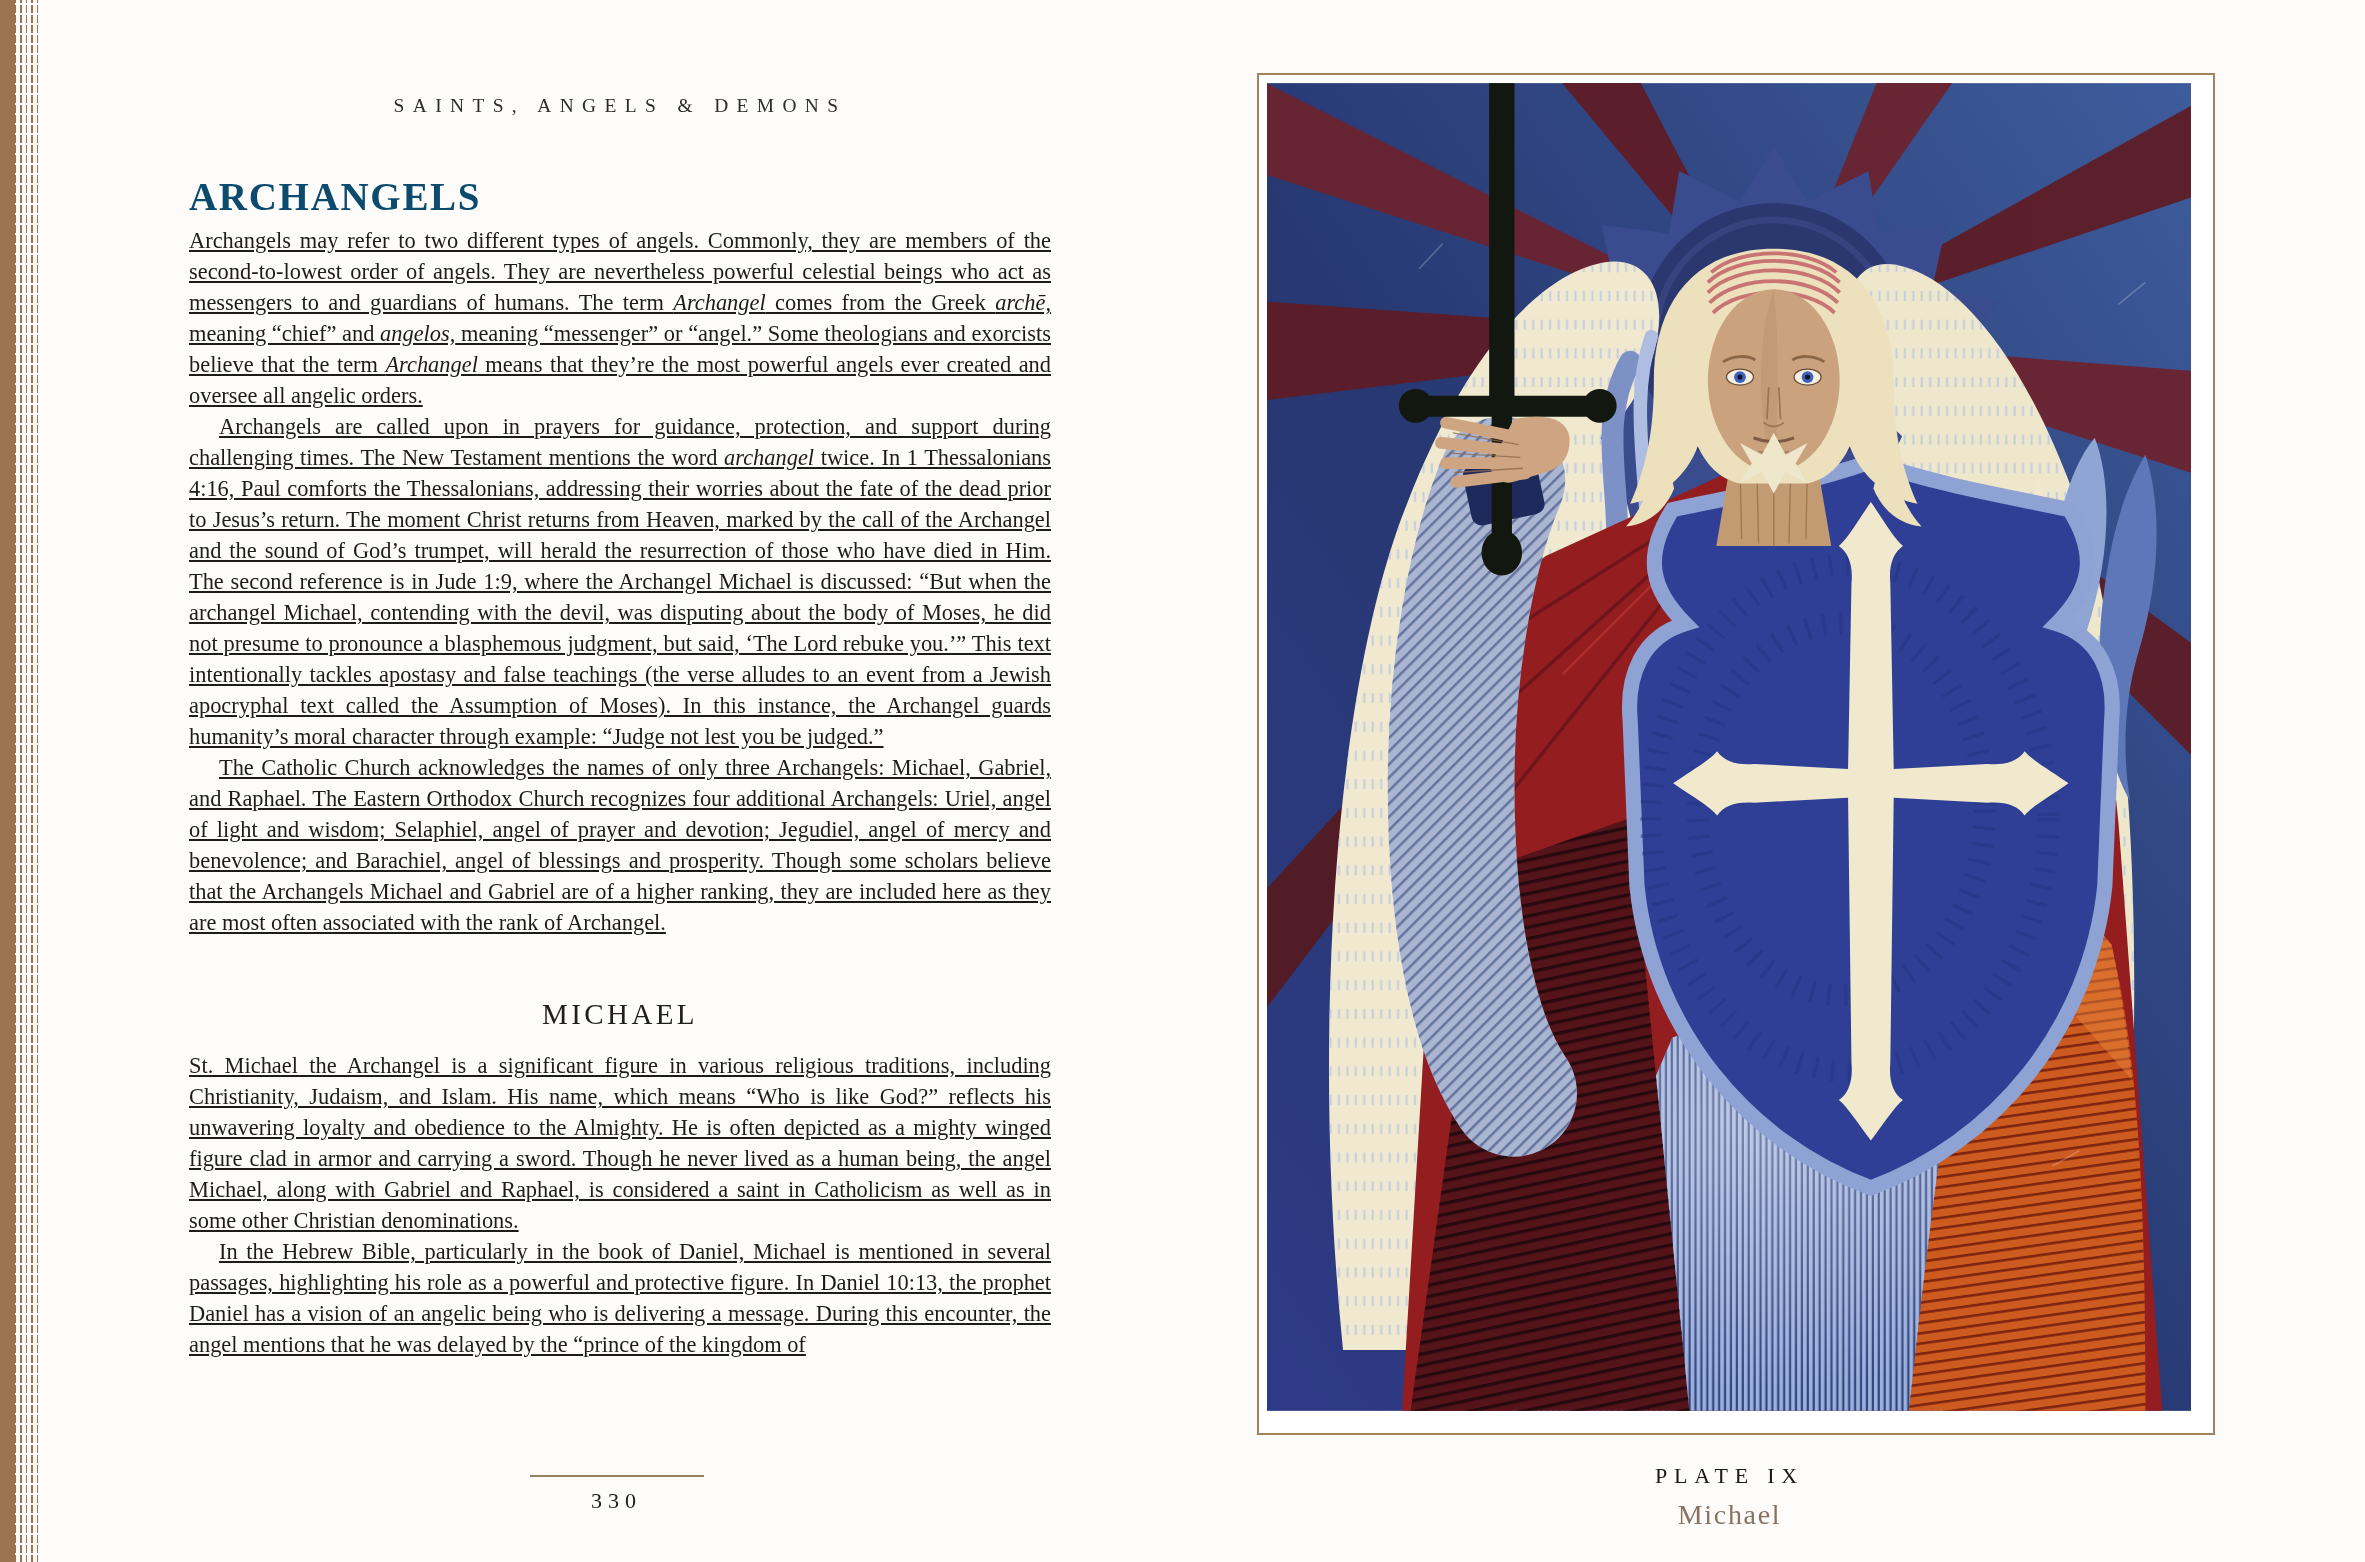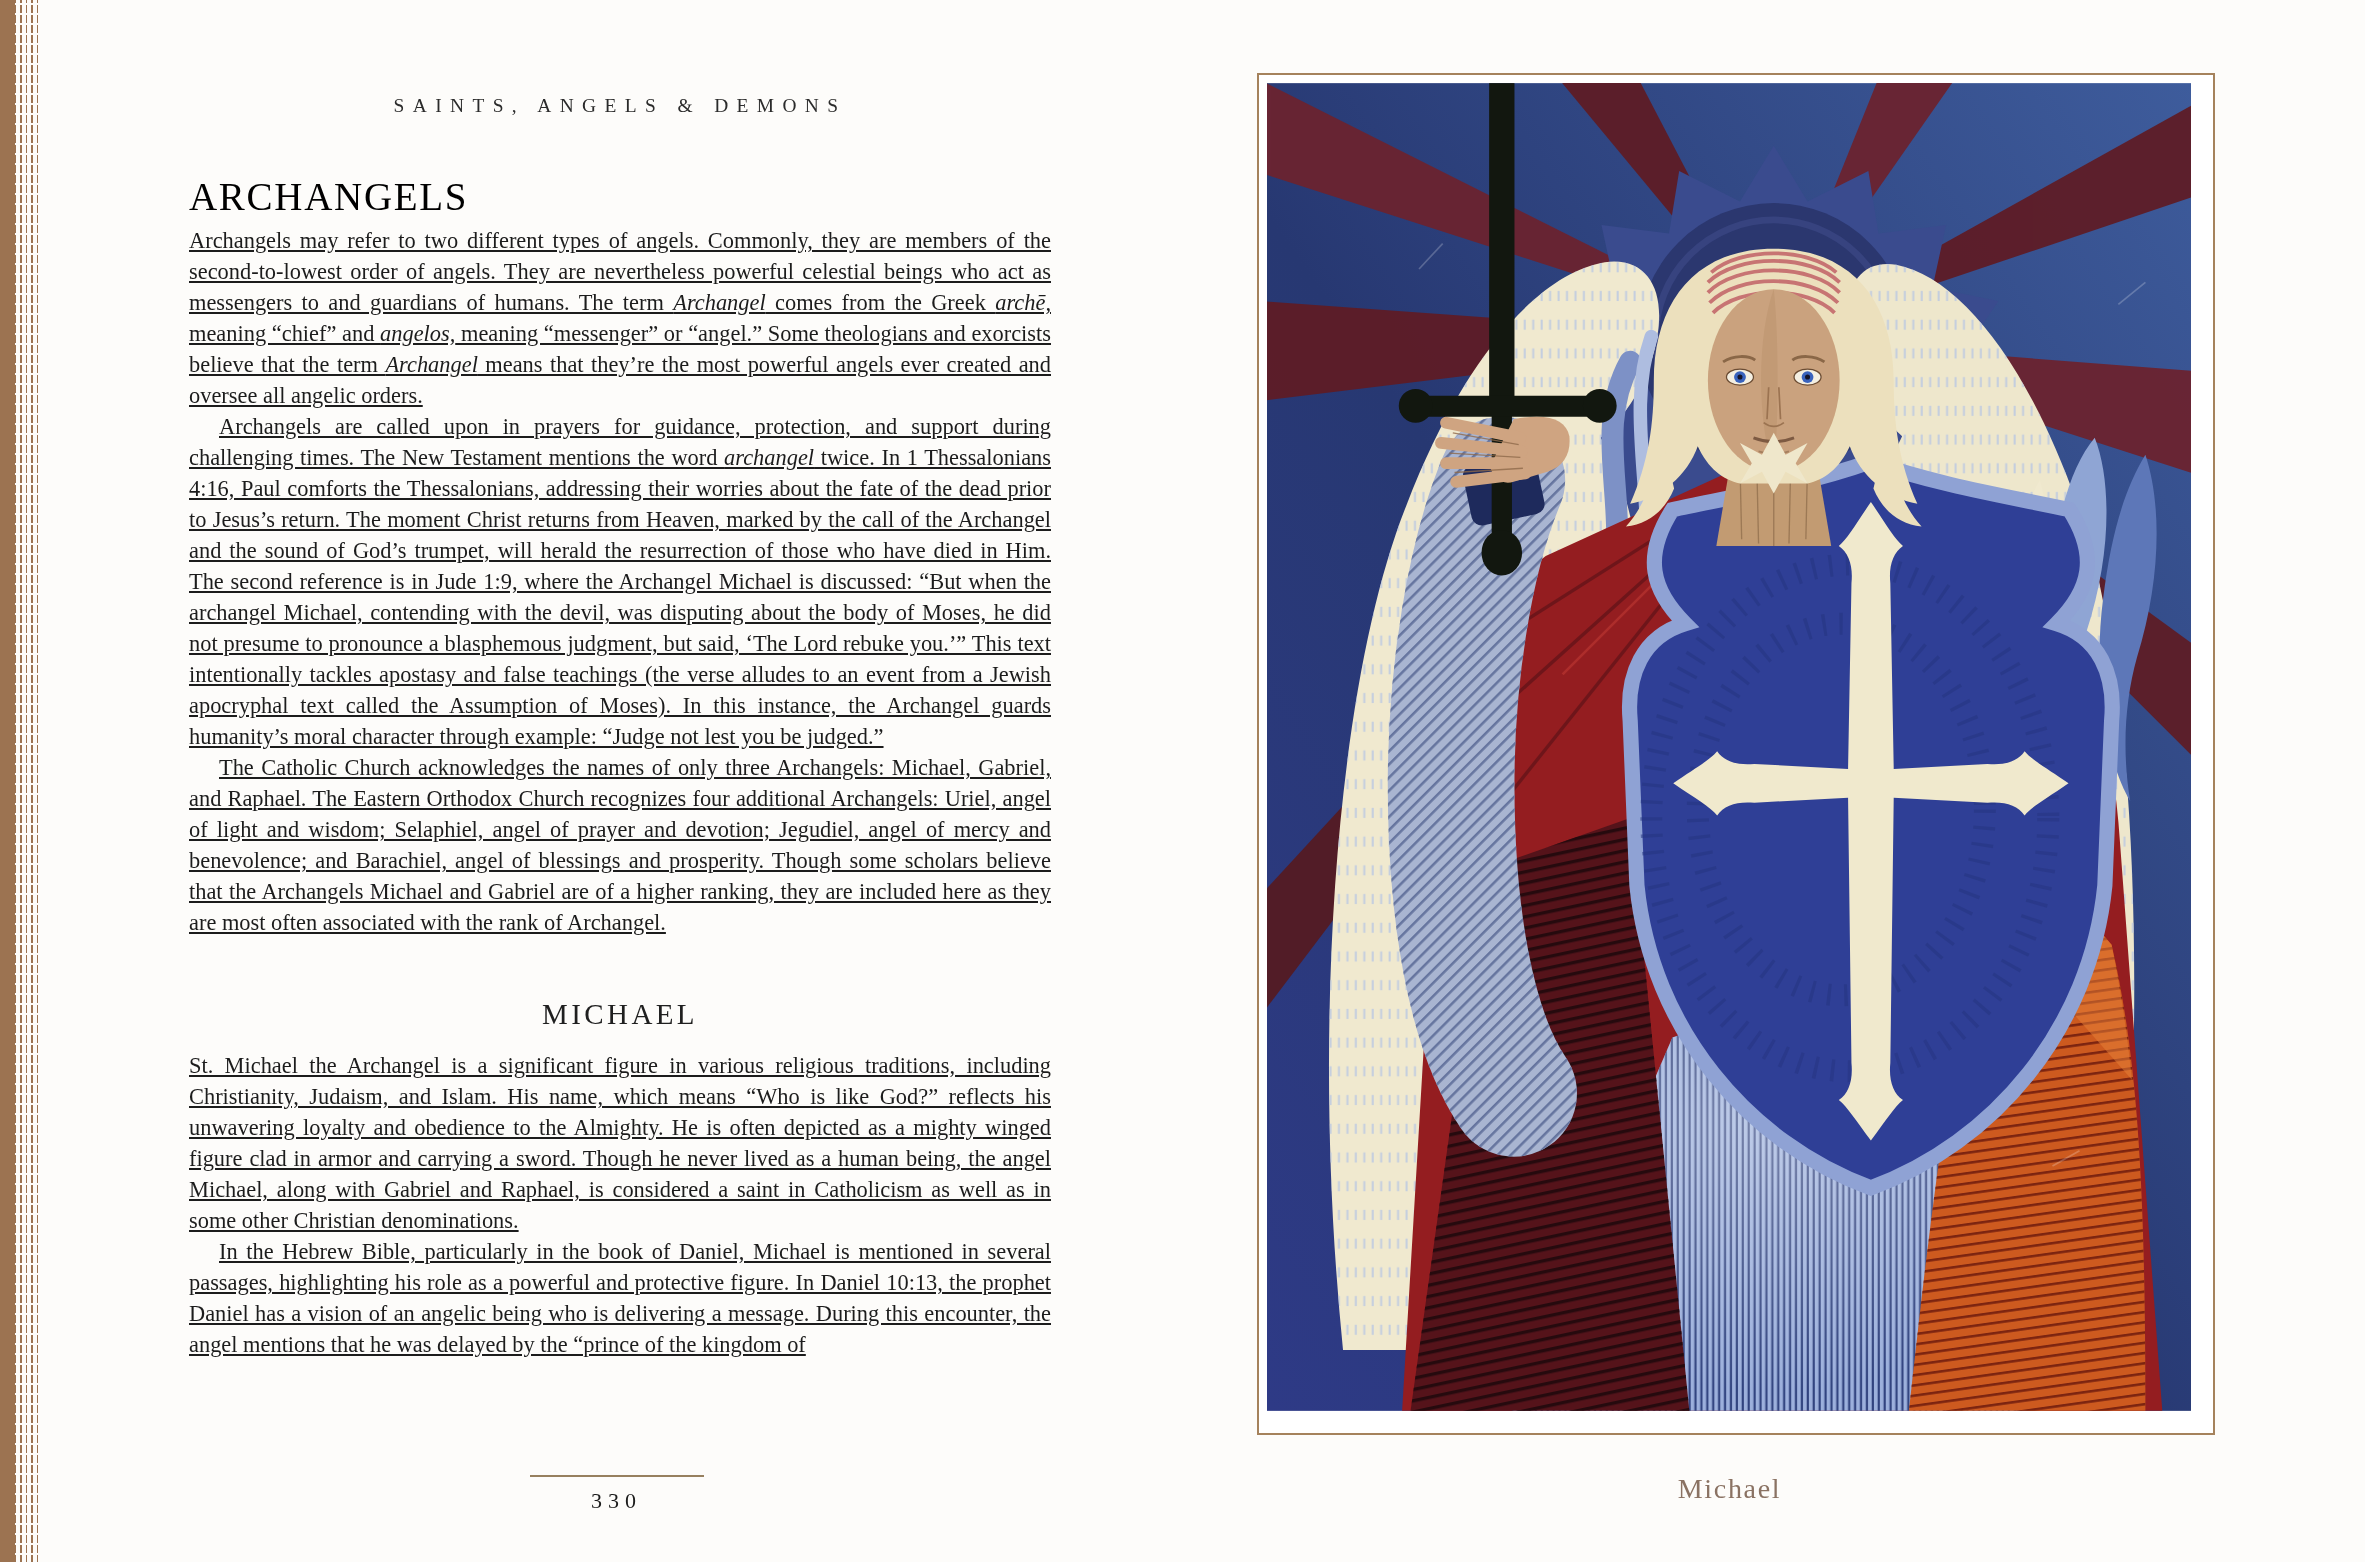--- a/index.html
+++ b/index.html
@@ -14,7 +14,7 @@
   .running-head{position:absolute;left:189px;top:95px;width:862px;text-align:center;
      font-size:19.4px;letter-spacing:8.4px;color:#2b2b2b;white-space:nowrap;}
   .section-heading{position:absolute;left:189px;top:174px;margin:0;font-size:39px;
-     font-weight:400;letter-spacing:1.7px;color:#000000;}
+     font-weight:700;letter-spacing:1.7px;color:#0c4a6e;}
   .body-col{position:absolute;left:189px;top:225px;width:862px;font-size:22.4px;
      line-height:31px;text-align:justify;}
   .body-col p{margin:0;text-indent:30px;text-decoration:underline;}

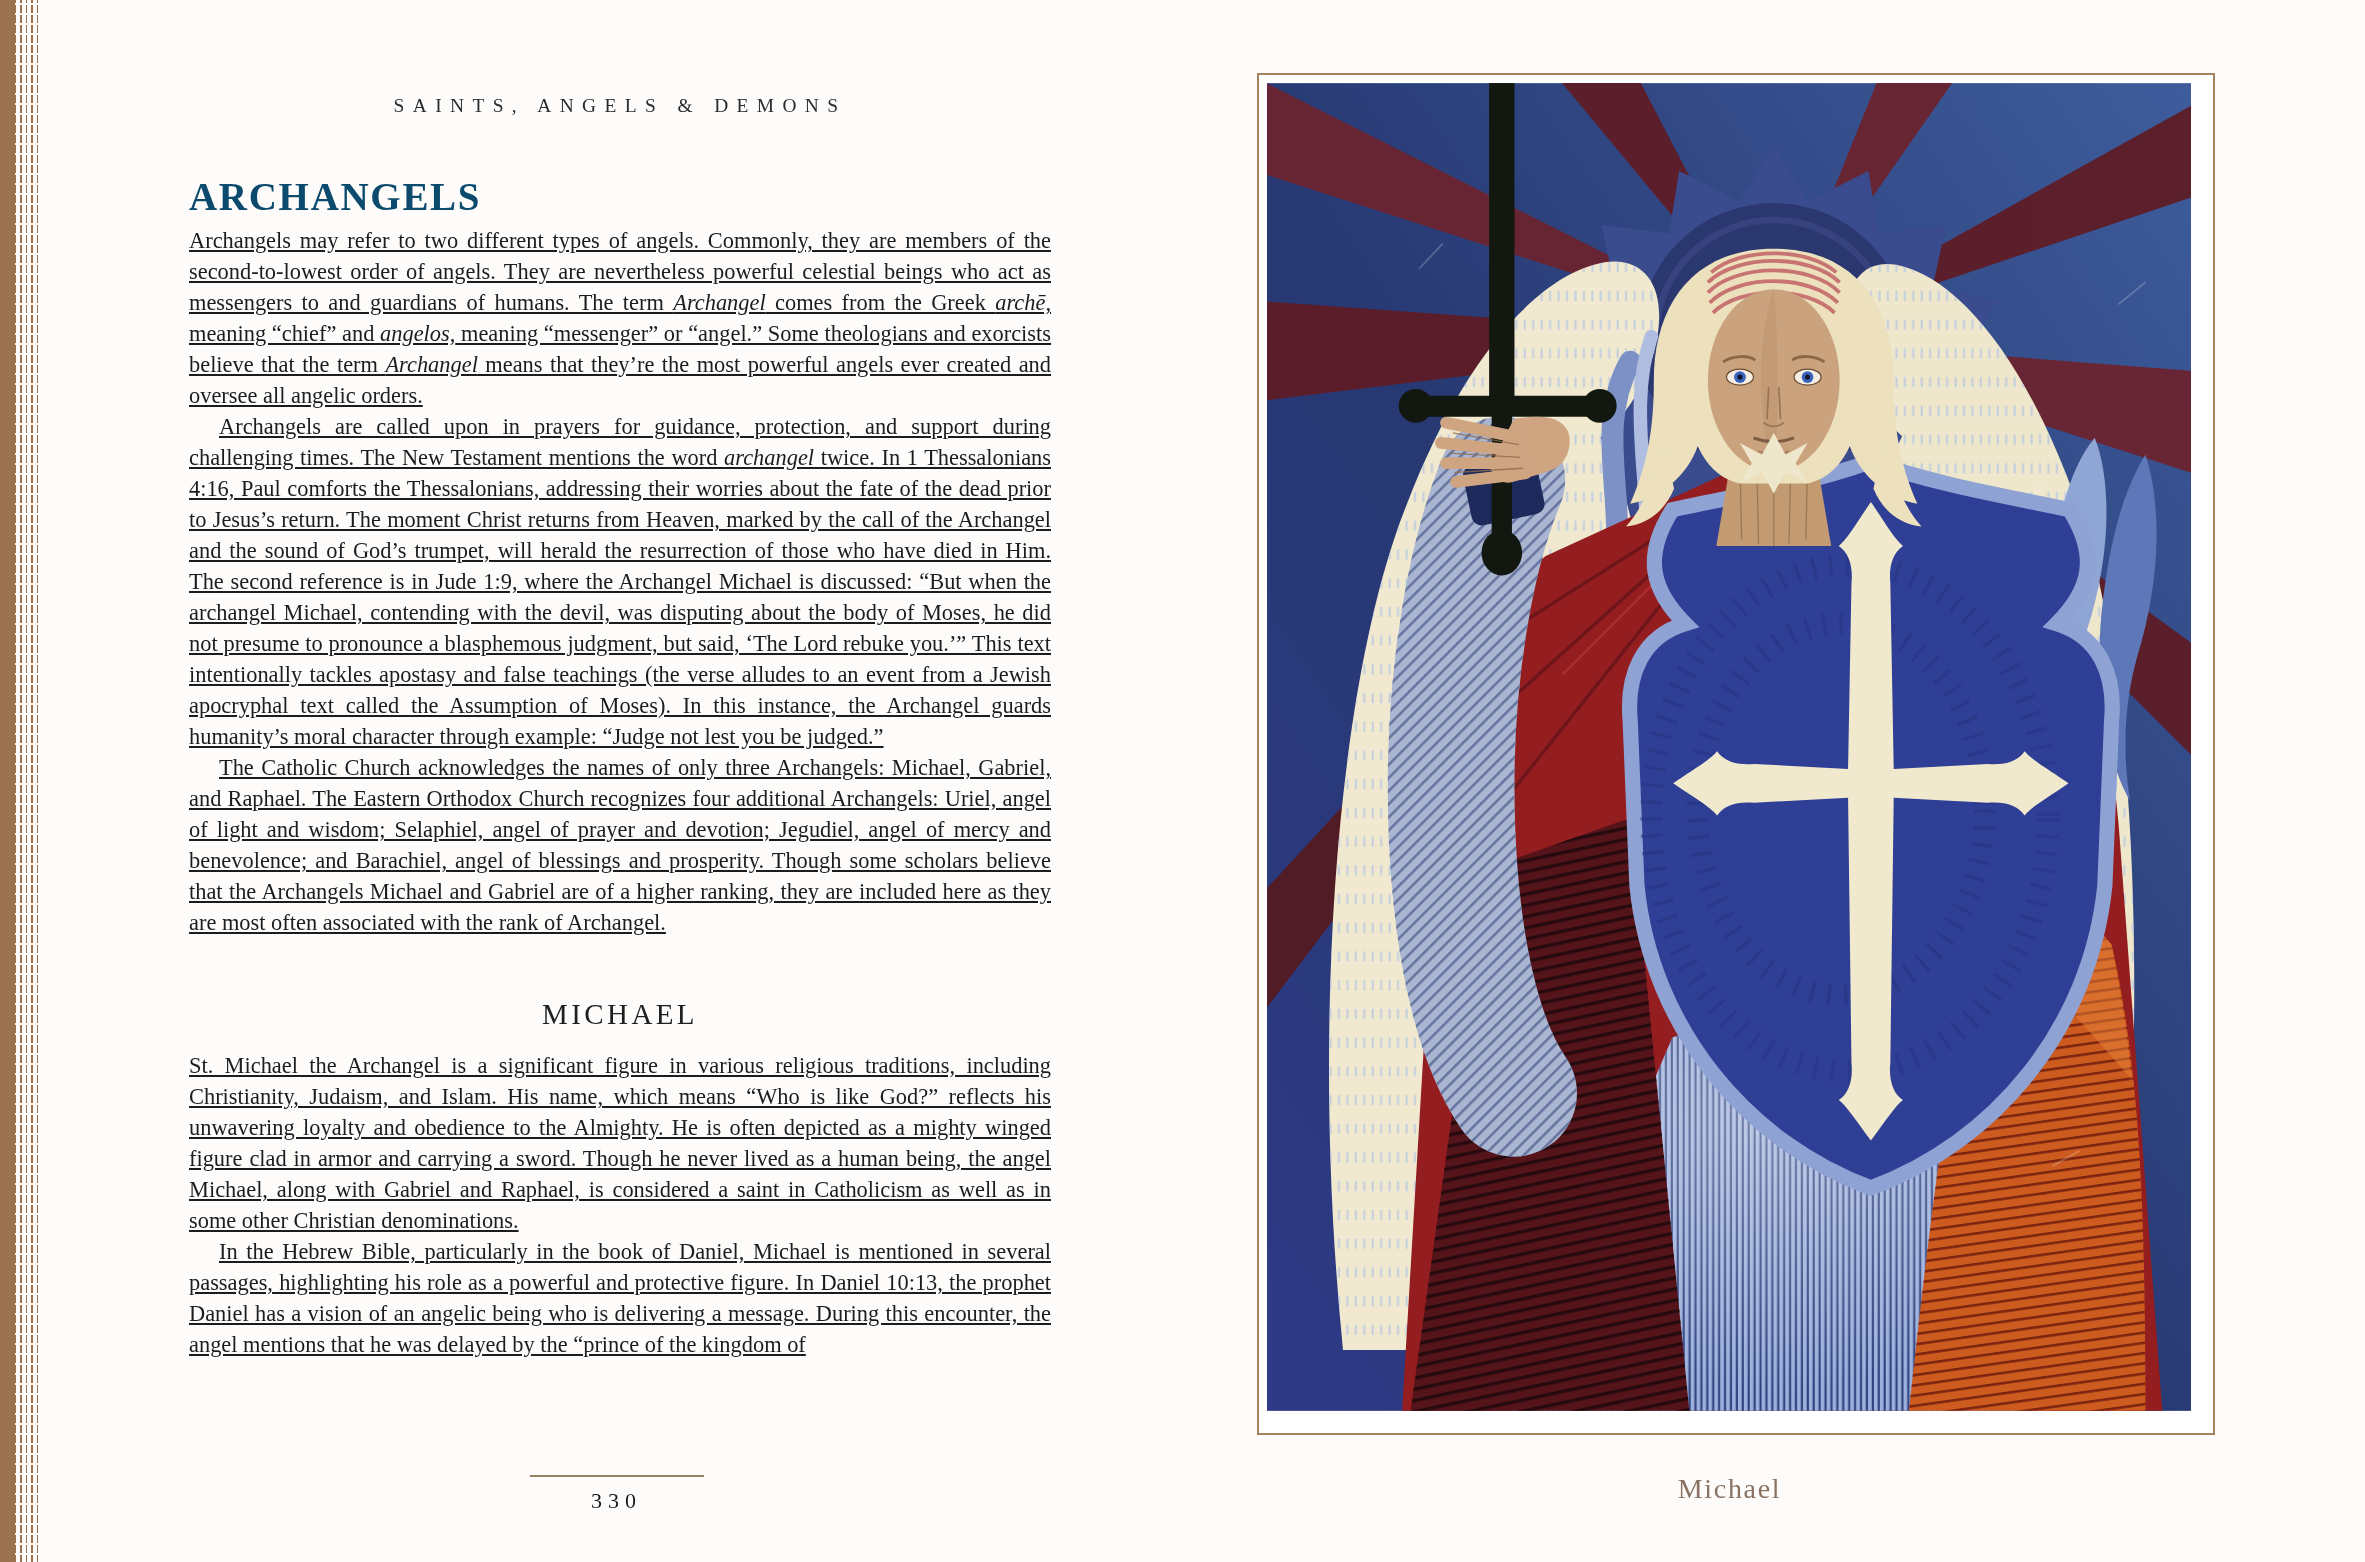--- a/index.html
+++ b/index.html
@@ -257,6 +257,7 @@
     </figure>
 
     <div class="plate-caption">
+      <div class="plate-label">PLATE IX</div>
       <div class="plate-title">Michael</div>
     </div>
   </section>

